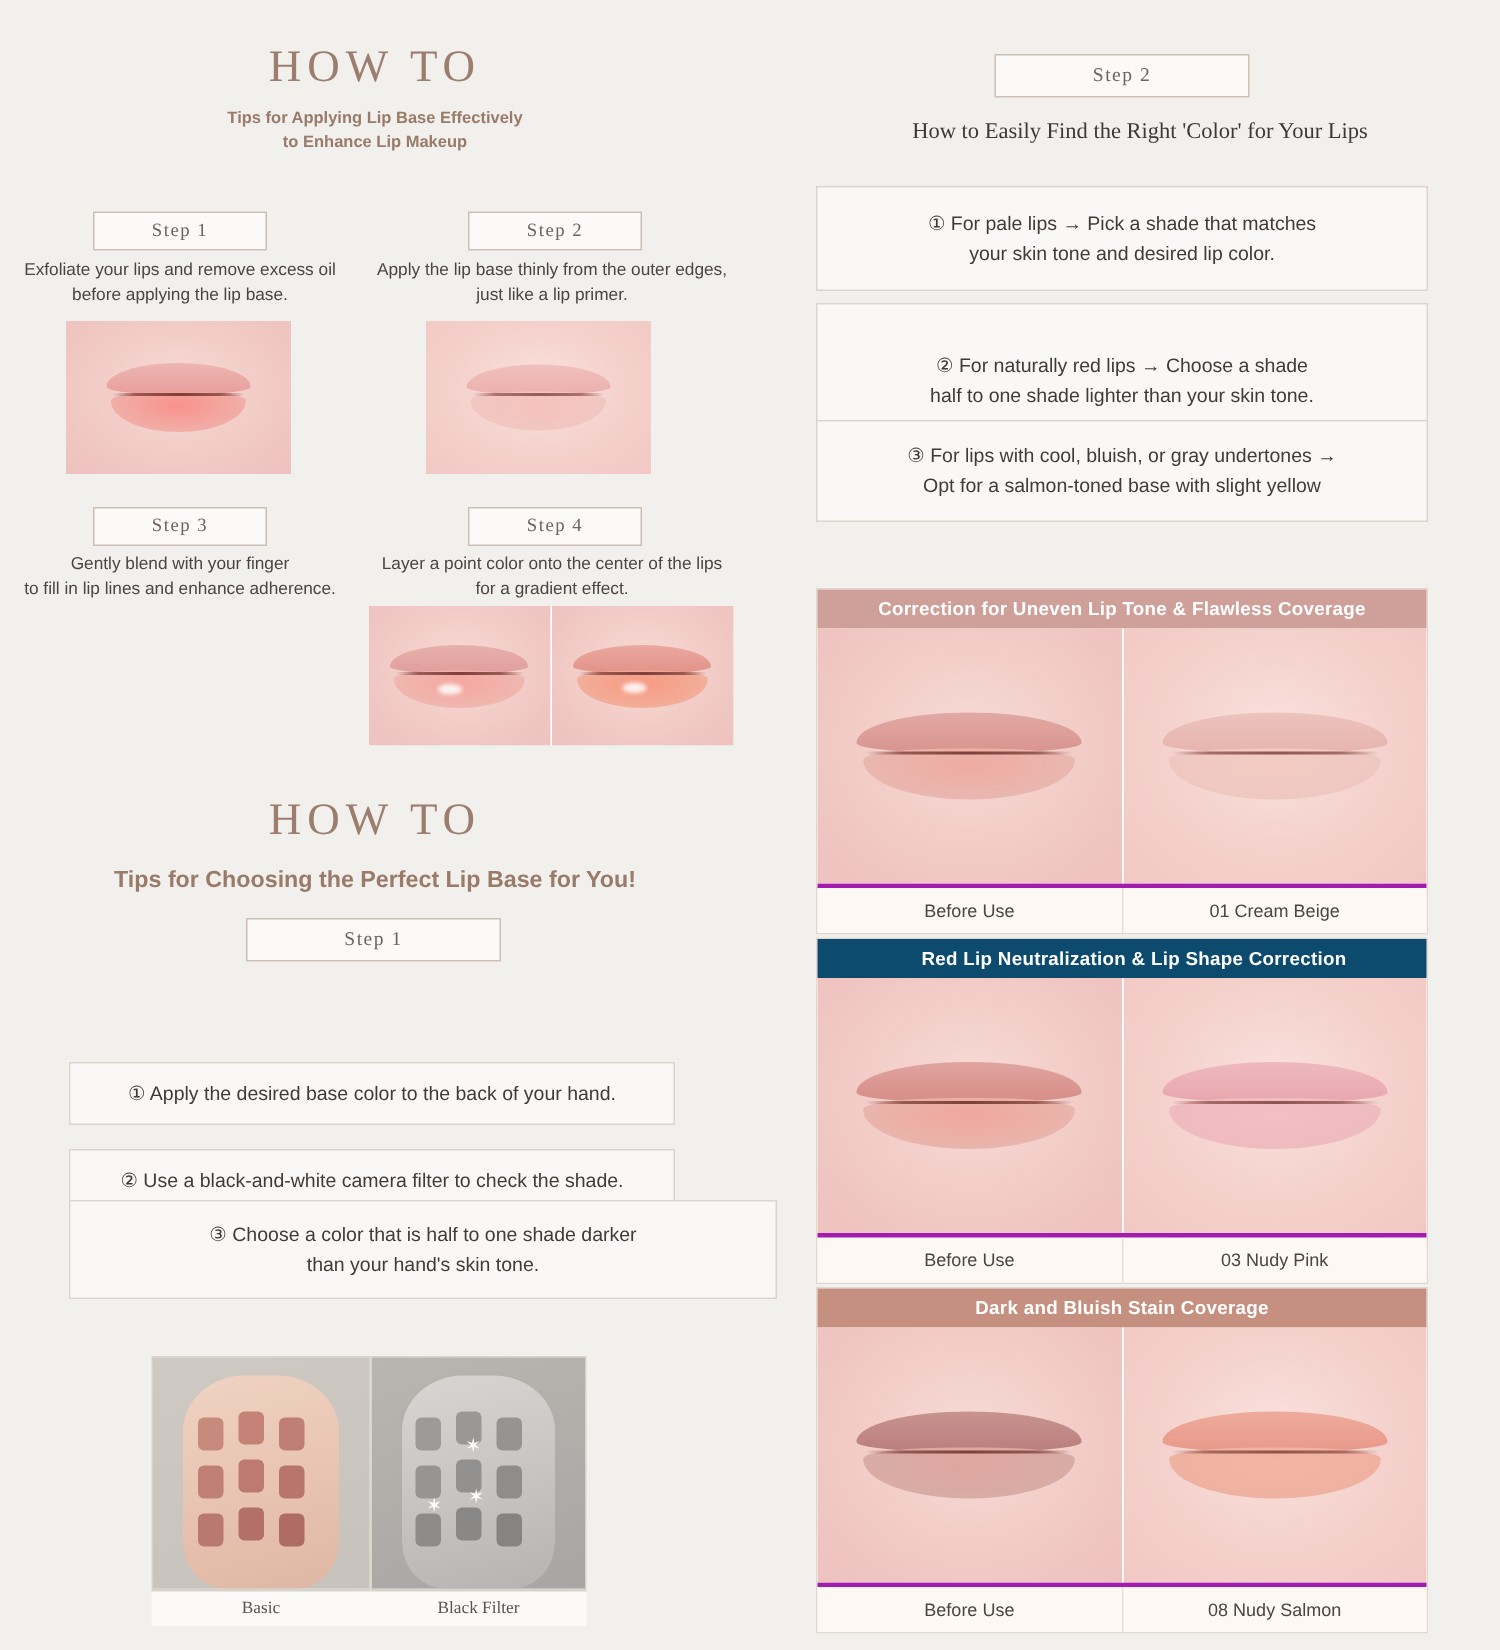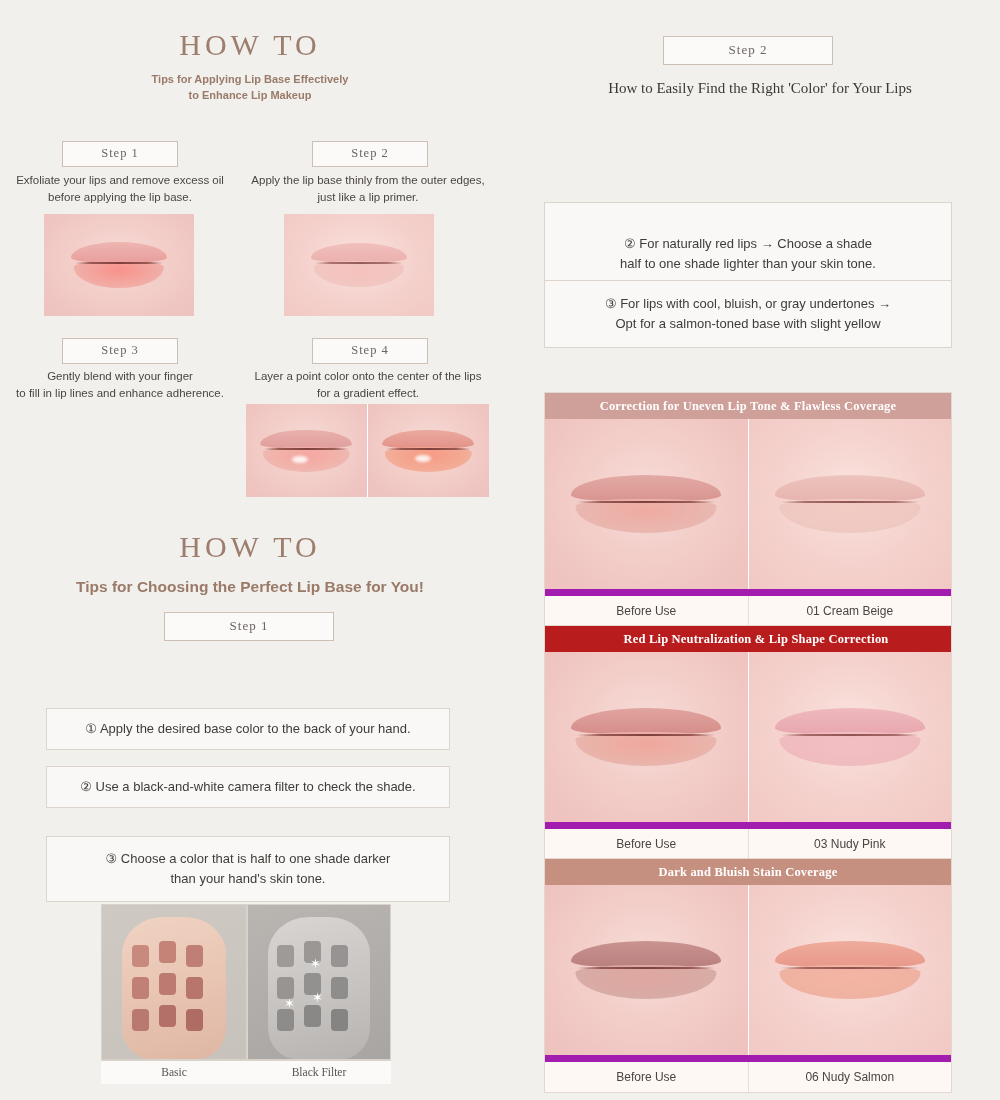--- a/index.html
+++ b/index.html
@@ -259,6 +259,10 @@
 
     <div style="position:absolute;left:10px;top:80px;width:460px;text-align:center;font-size:15px;color:#3b3836;font-family:Liberation Serif, serif;">How to Easily Find the Right 'Color' for Your Lips</div>
 
+    <div class="info-box" style="position:absolute;left:24px;top:124px;width:408px;padding:14px 10px;">
+      <div>① For pale lips → Pick a shade that matches</div>
+      <div>your skin tone and desired lip color.</div>
+    </div>
     <div class="info-box" style="position:absolute;left:24px;top:202px;width:408px;padding:31px 10px;">
       <div>② For naturally red lips → Choose a shade</div>
       <div>half to one shade lighter than your skin tone.</div>

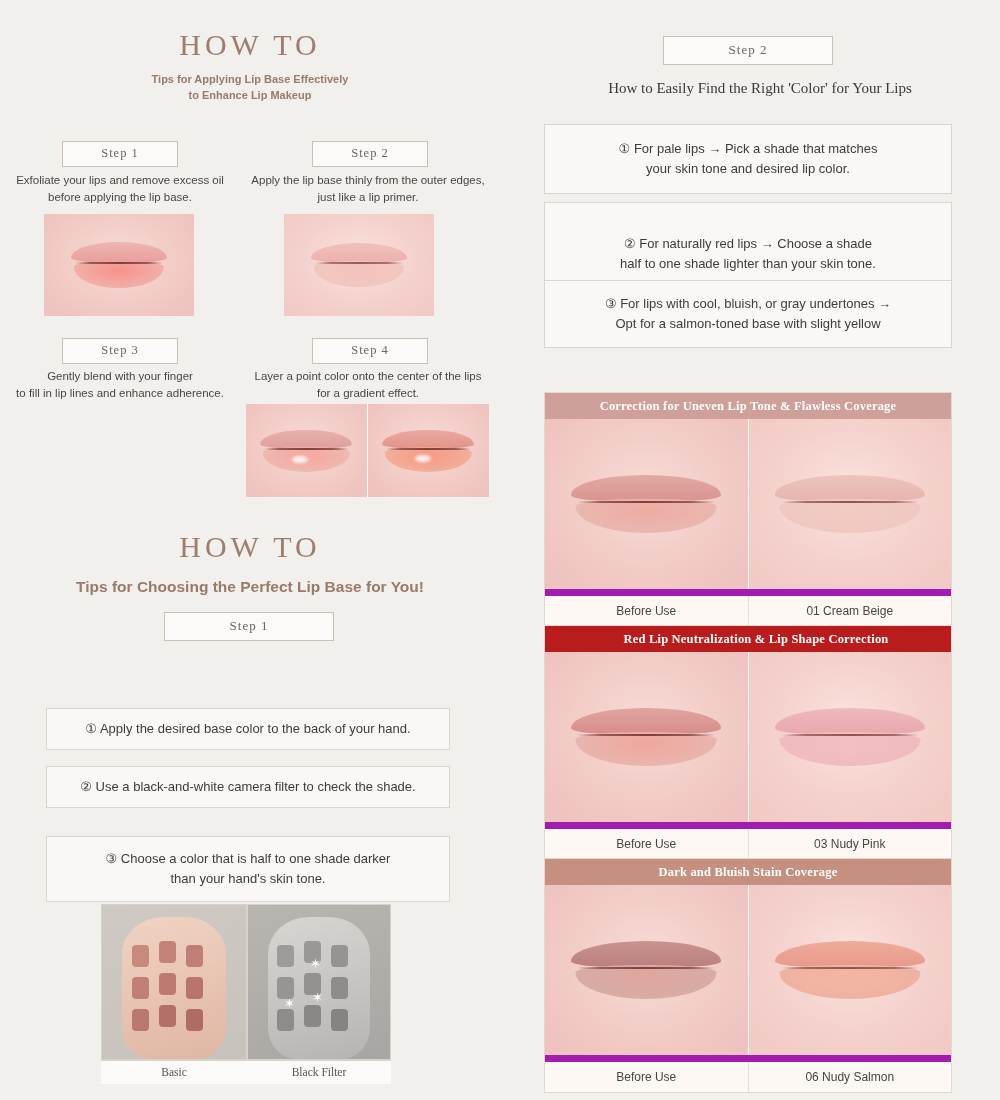--- a/index.html
+++ b/index.html
@@ -99,7 +99,6 @@
     height: 26px; line-height: 26px;
     text-align: center; color: #fff; font-size: 12.5px; font-weight: bold;
     letter-spacing: .2px;
-    font-family: Liberation Serif, serif;
   }
   .cmp-body { display: flex; height: 170px; }
   .cmp-half { flex: 1; position: relative; overflow: hidden; }

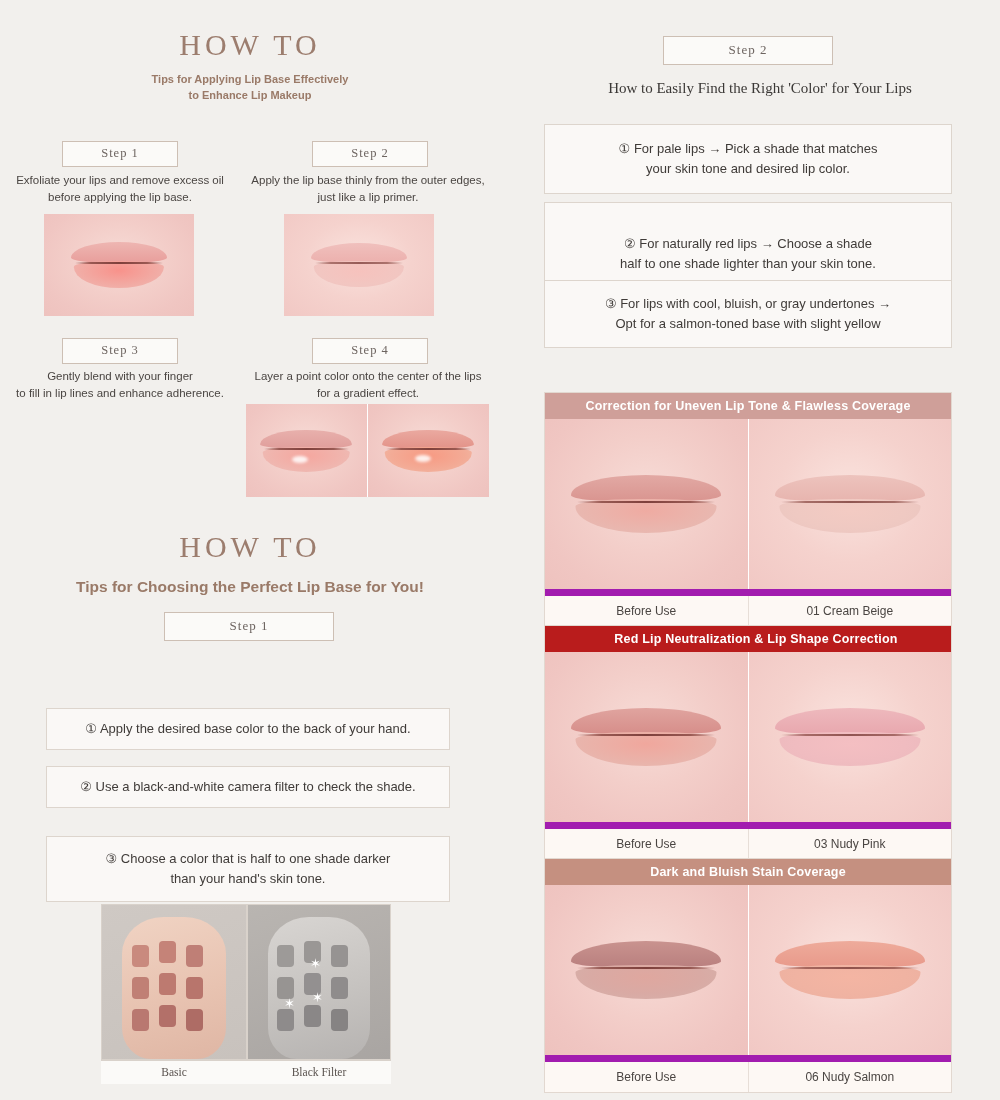--- a/index.html
+++ b/index.html
@@ -103,7 +103,7 @@
   .cmp-body { display: flex; height: 170px; }
   .cmp-half { flex: 1; position: relative; overflow: hidden; }
   .cmp-half + .cmp-half { border-left: 1px solid #ffffff; }
-  .cmp-foot { display: flex; background: #fdf8f4; border-top: 7px solid #a21caf; }
+  .cmp-foot { display: flex; background: #fdf8f4; border-top: 3px solid #a21caf; }
   .cmp-foot div {
     flex: 1; text-align: center; font-size: 12px; color: #4a4542;
     padding: 8px 0;

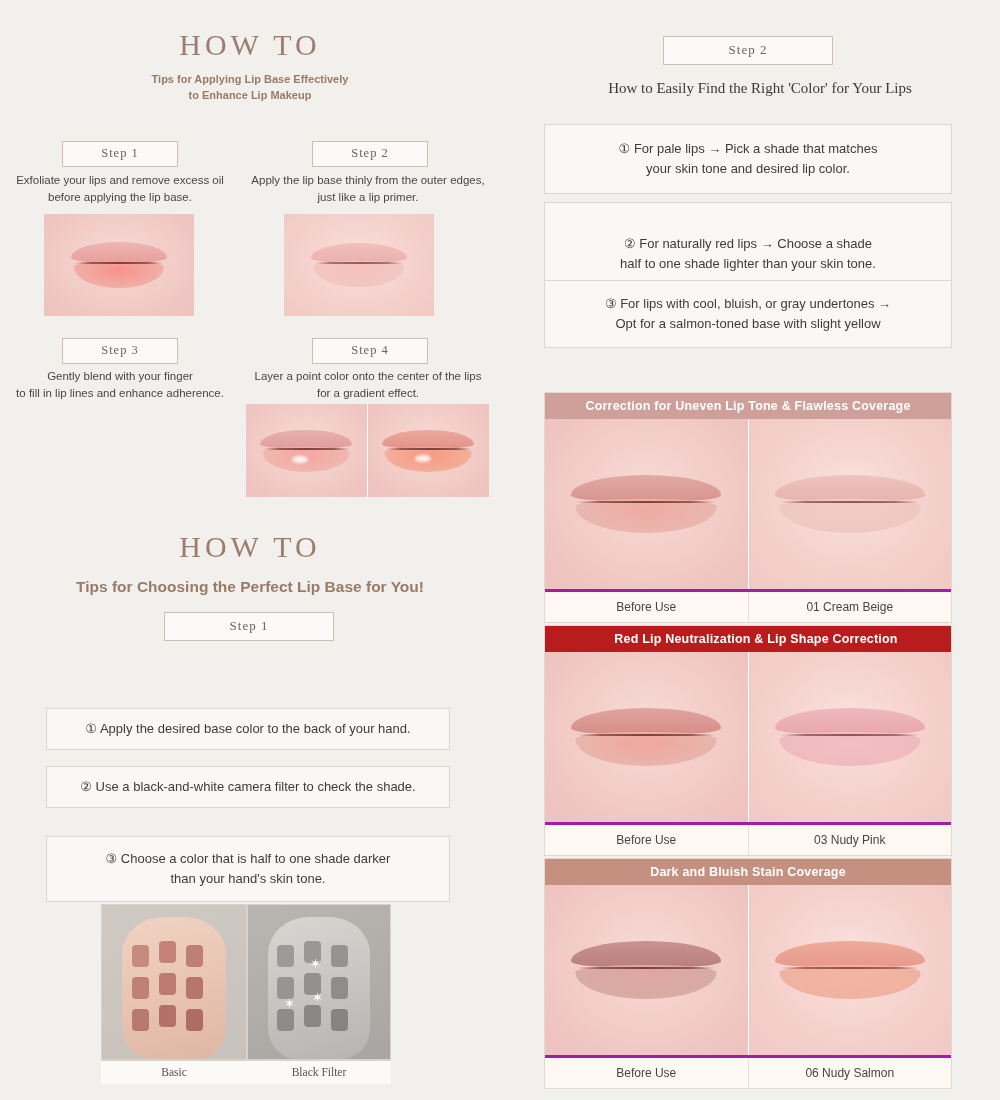--- a/index.html
+++ b/index.html
@@ -300,7 +300,7 @@
     </div>
 
     <div class="cmp-card" style="top:625px;">
-      <div class="cmp-head" style="background:#b91c1c;padding-left:16px;">Red Lip Neutralization &amp; Lip Shape Correction</div>
+      <div class="cmp-head" style="background:#0c4a6e;padding-left:16px;">Red Lip Neutralization &amp; Lip Shape Correction</div>
       <div class="cmp-body">
         <div class="cmp-half">
           <div class="lip-img">

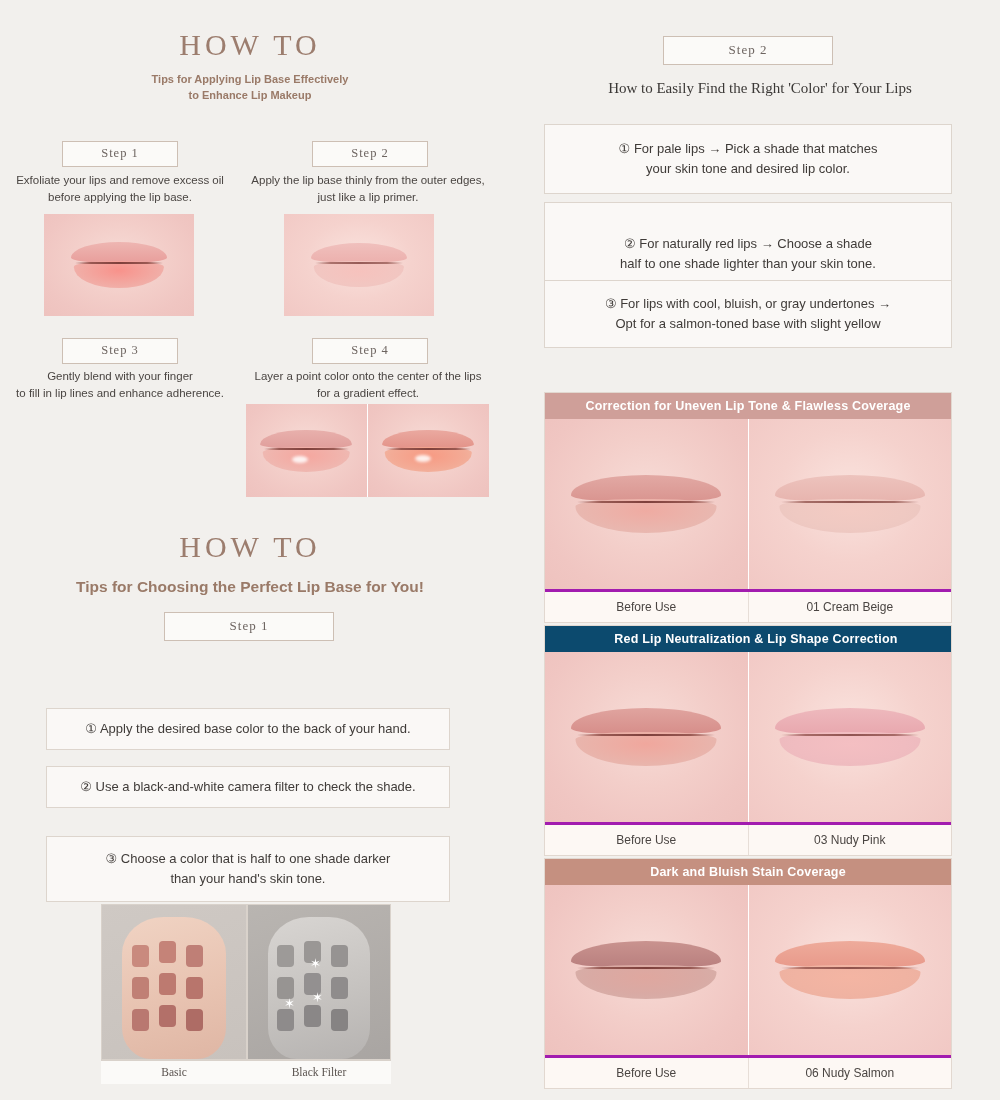--- a/index.html
+++ b/index.html
@@ -211,7 +211,7 @@
 
     <div class="info-box" style="position:absolute;left:46px;top:708px;width:404px;padding:10px 8px;">① Apply the desired base color to the back of your hand.</div>
     <div class="info-box" style="position:absolute;left:46px;top:766px;width:404px;padding:10px 8px;">② Use a black-and-white camera filter to check the shade.</div>
-    <div class="info-box" style="position:absolute;left:46px;top:800px;width:404px;padding:12px 8px;margin-top:36px;">
+    <div class="info-box" style="position:absolute;left:46px;top:800px;width:472px;padding:12px 8px;">
       <div>③ Choose a color that is half to one shade darker</div>
       <div>than your hand's skin tone.</div>
     </div>

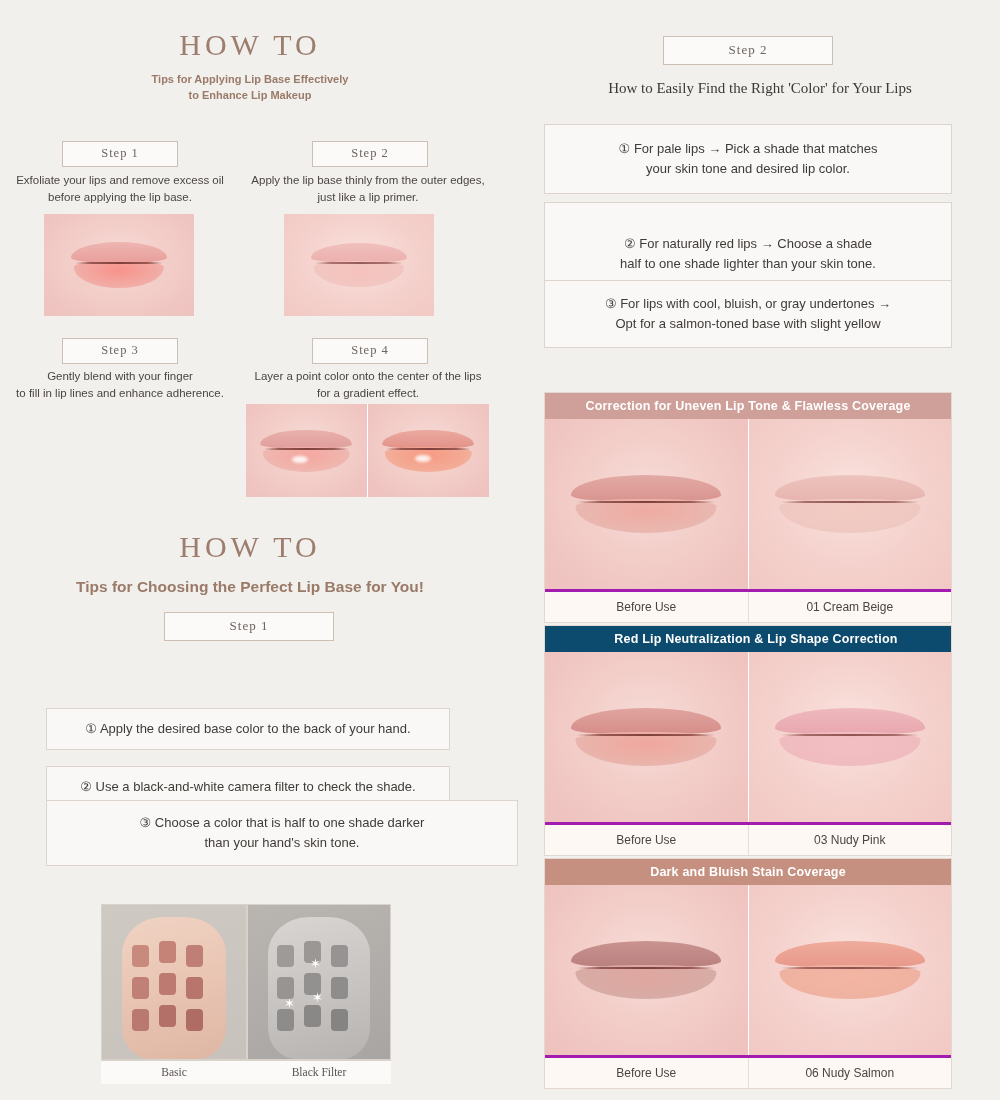--- a/index.html
+++ b/index.html
@@ -351,7 +351,7 @@
       </div>
       <div class="cmp-foot">
         <div>Before Use</div>
-        <div>06 Nudy Salmon</div>
+        <div>08 Nudy Salmon</div>
       </div>
     </div>
   </div>

